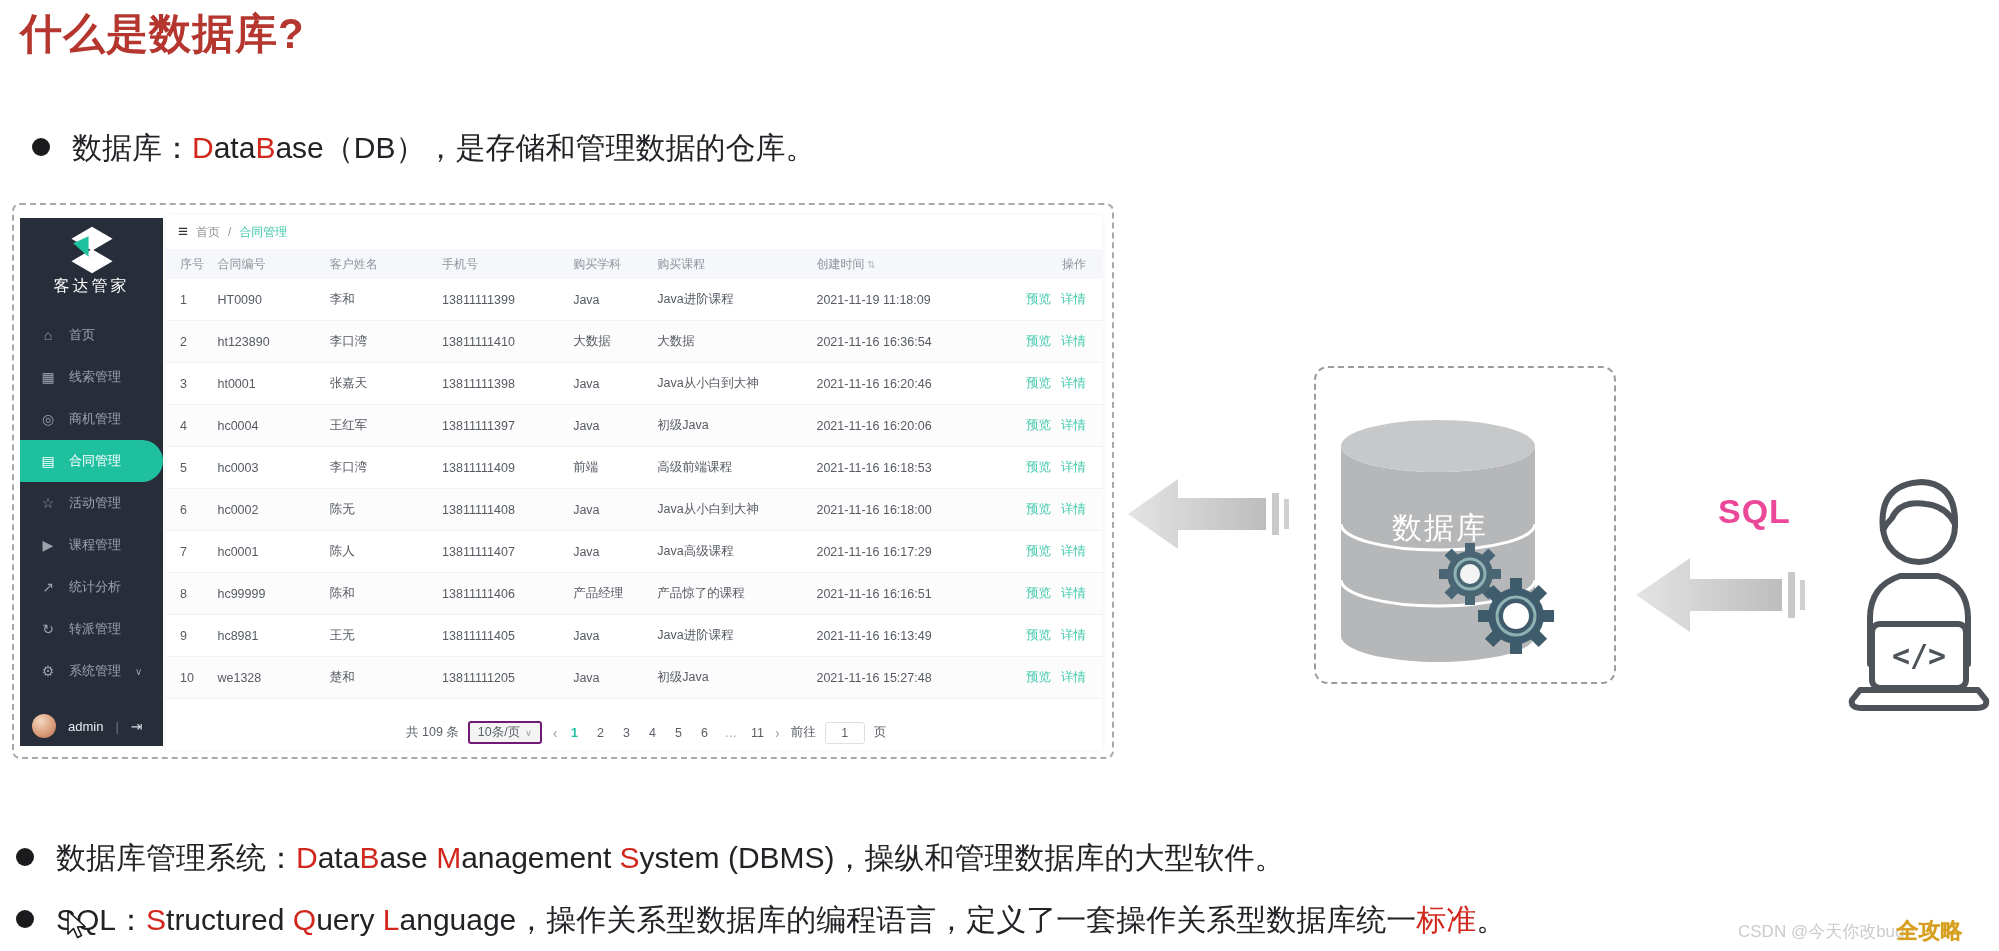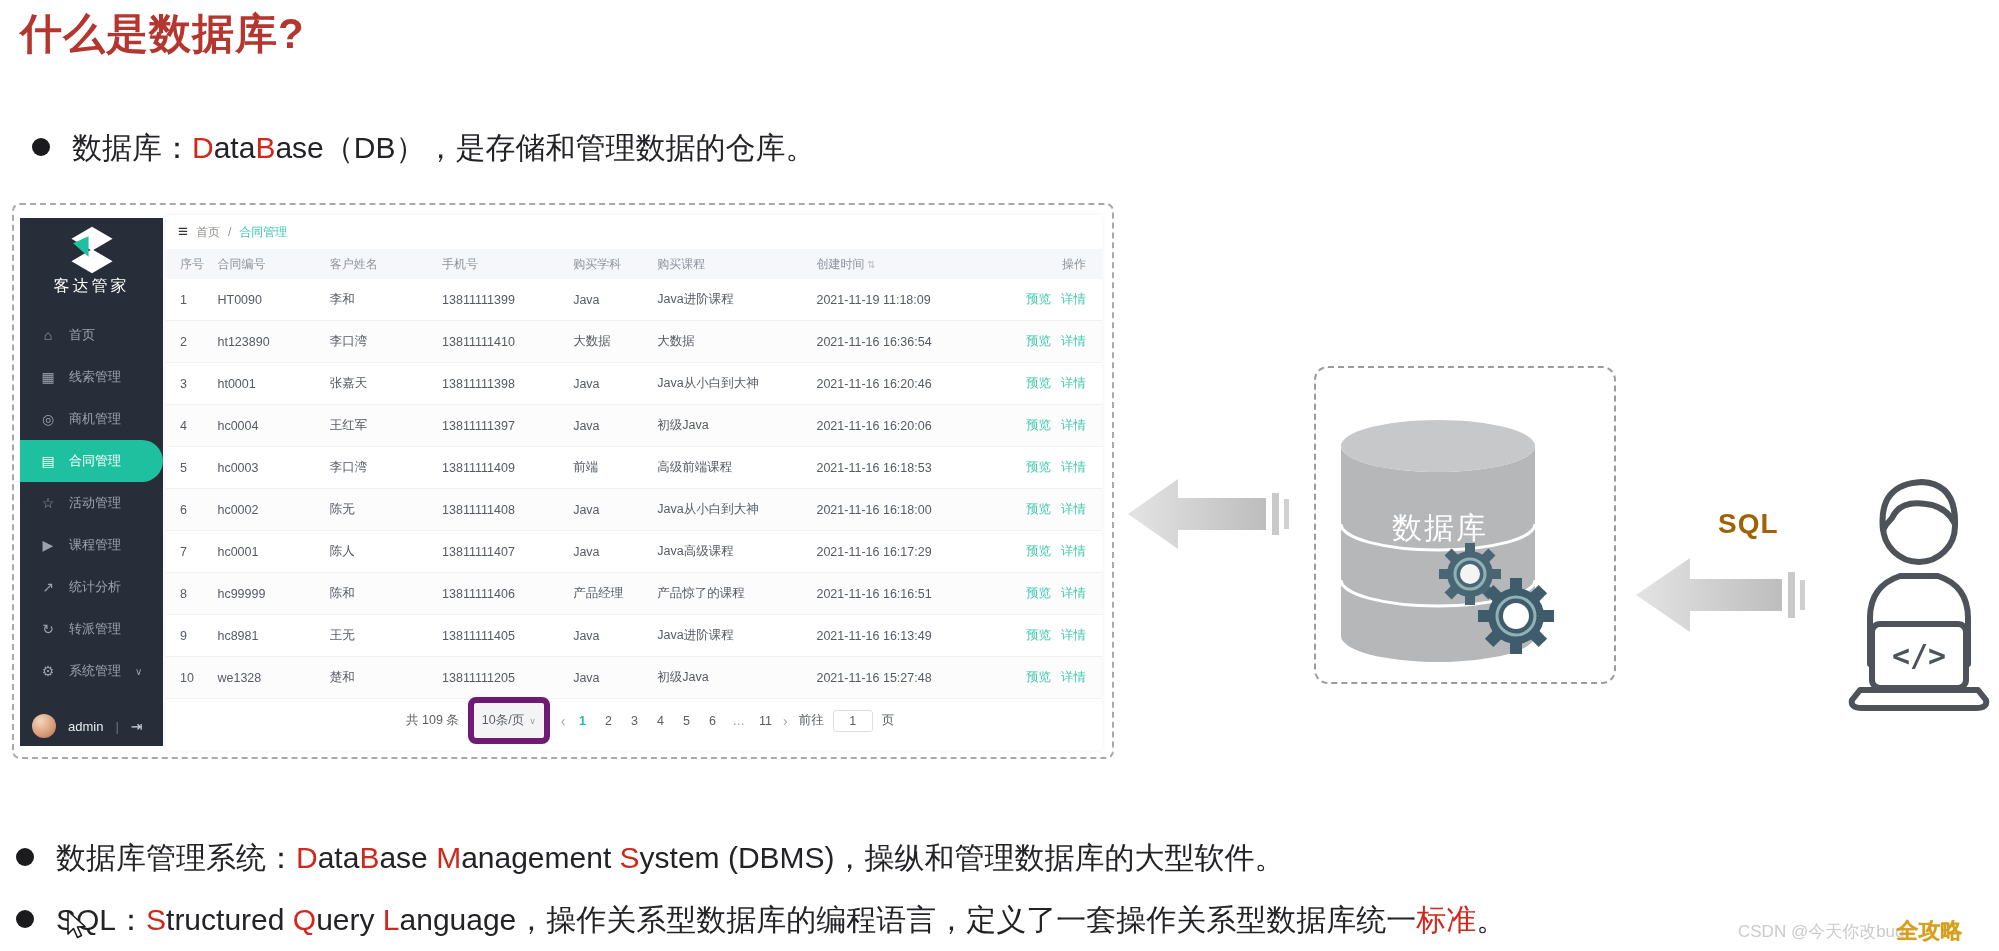--- a/index.html
+++ b/index.html
@@ -62,7 +62,7 @@
   .gears{position:absolute;left:118px;top:172px;}
   .arrow-left{position:absolute;left:1126px;top:477px;}
   .arrow-sql{position:absolute;left:1634px;top:556px;}
-  .sqltext{position:absolute;left:1718px;top:508px;font-size:28px;font-weight:800;color:#a16207;letter-spacing:1px;}
+  .sqltext{position:absolute;left:1718px;top:492px;font-size:34px;font-weight:800;color:#ec4899;letter-spacing:1px;}
   .person{position:absolute;left:1848px;top:468px;}
 
   

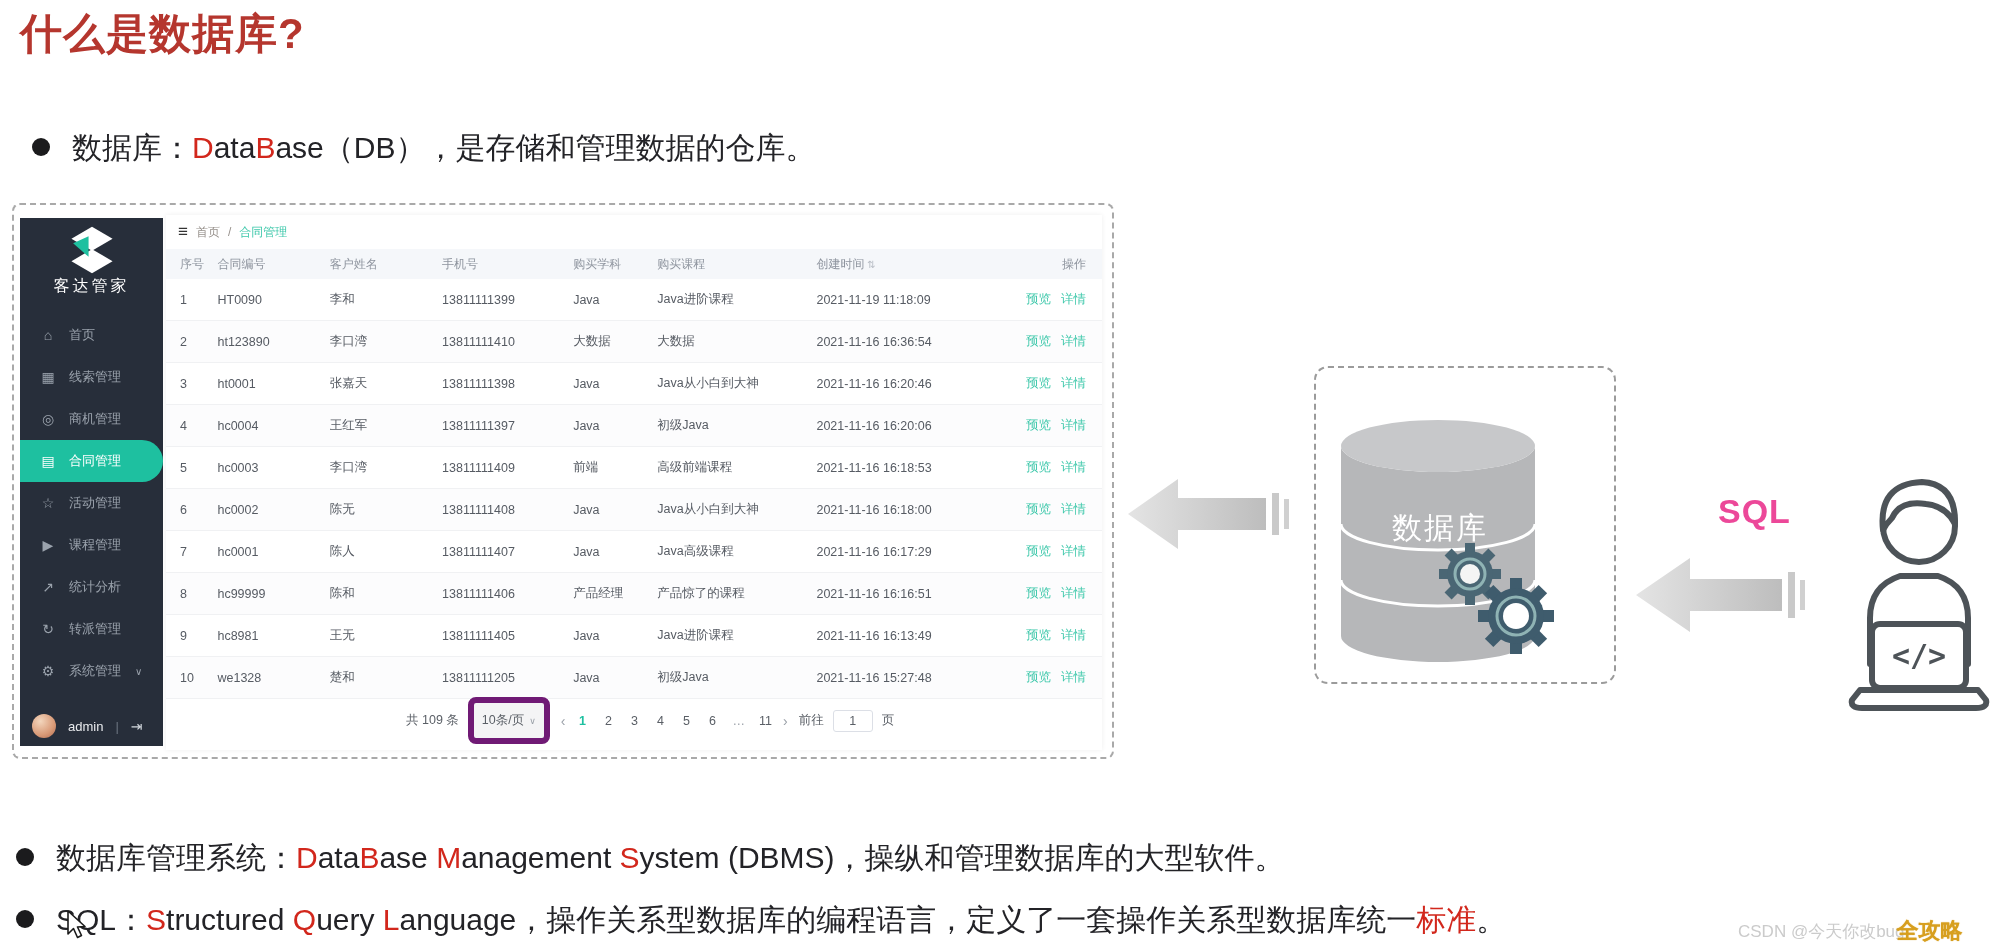--- a/index.html
+++ b/index.html
@@ -46,7 +46,7 @@
   .sorticon{font-size:10px;color:#b7bcc4;cursor:pointer;}
 
   .pager{position:absolute;left:0;bottom:6px;width:100%;display:flex;align-items:center;gap:9px;padding-left:240px;font-size:12.5px;color:#5a5f66;box-sizing:border-box;}
-  .psize{background:#f4f4f5;border:6px solid #701a75;border-radius:8px;padding:9px 8px;color:#5a5f66;cursor:pointer;}
+  .psize{background:#f4f4f5;border:2px solid #701a75;border-radius:3px;padding:1px 8px;color:#5a5f66;cursor:pointer;}
   .psize .chev2{font-size:9px;color:#9aa0a8;margin-left:5px;}
   .parrow{color:#9aa0a8;cursor:pointer;font-size:14px;padding:0 2px;}
   .pages{display:flex;gap:14px;}

